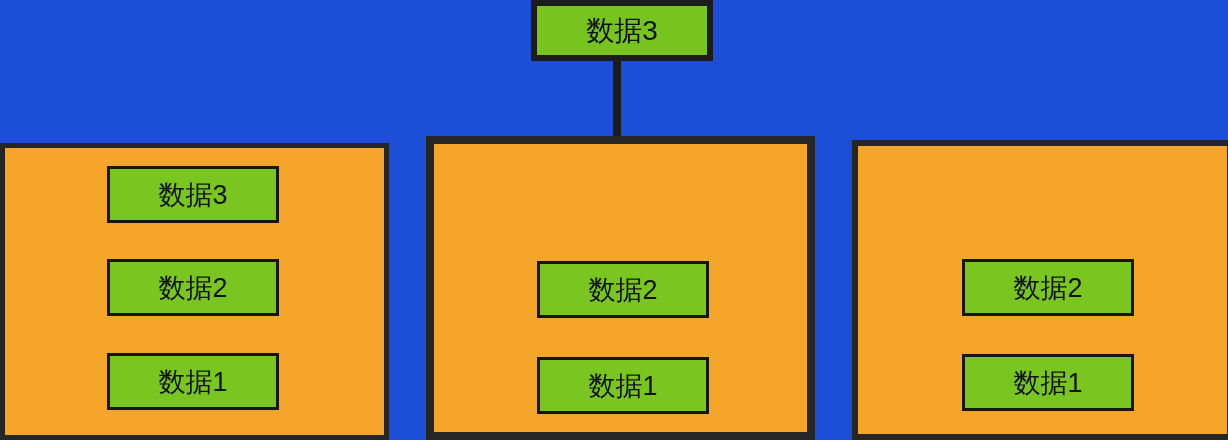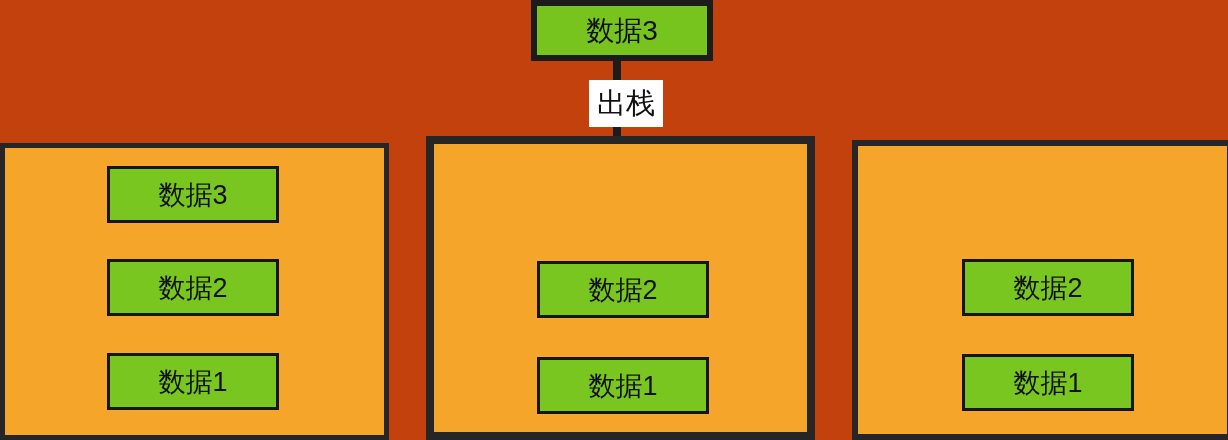--- a/index.html
+++ b/index.html
@@ -11,7 +11,7 @@
     position: relative;
     width: 1228px;
     height: 440px;
-    background: #c2410c;
+    background: #1d4ed8;
     overflow: hidden;
     font-family: "Liberation Sans", "DejaVu Sans", sans-serif;
     text-align: center;

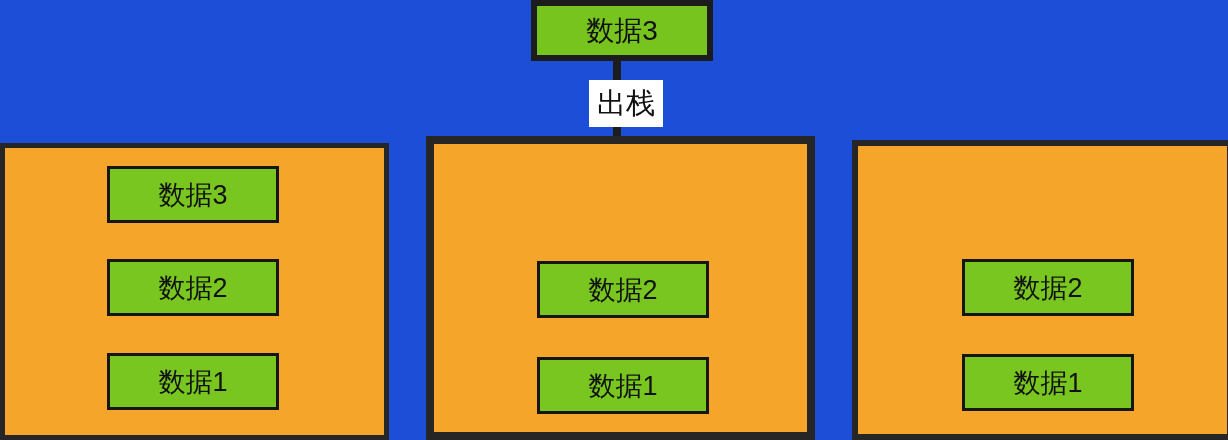--- a/index.html
+++ b/index.html
@@ -107,7 +107,6 @@
 
   <div class="connector"></div>
 
-  <div class="action-label">出栈</div>
 
   <div class="container c-left">
     <div class="data-box i0">数据3</div>

